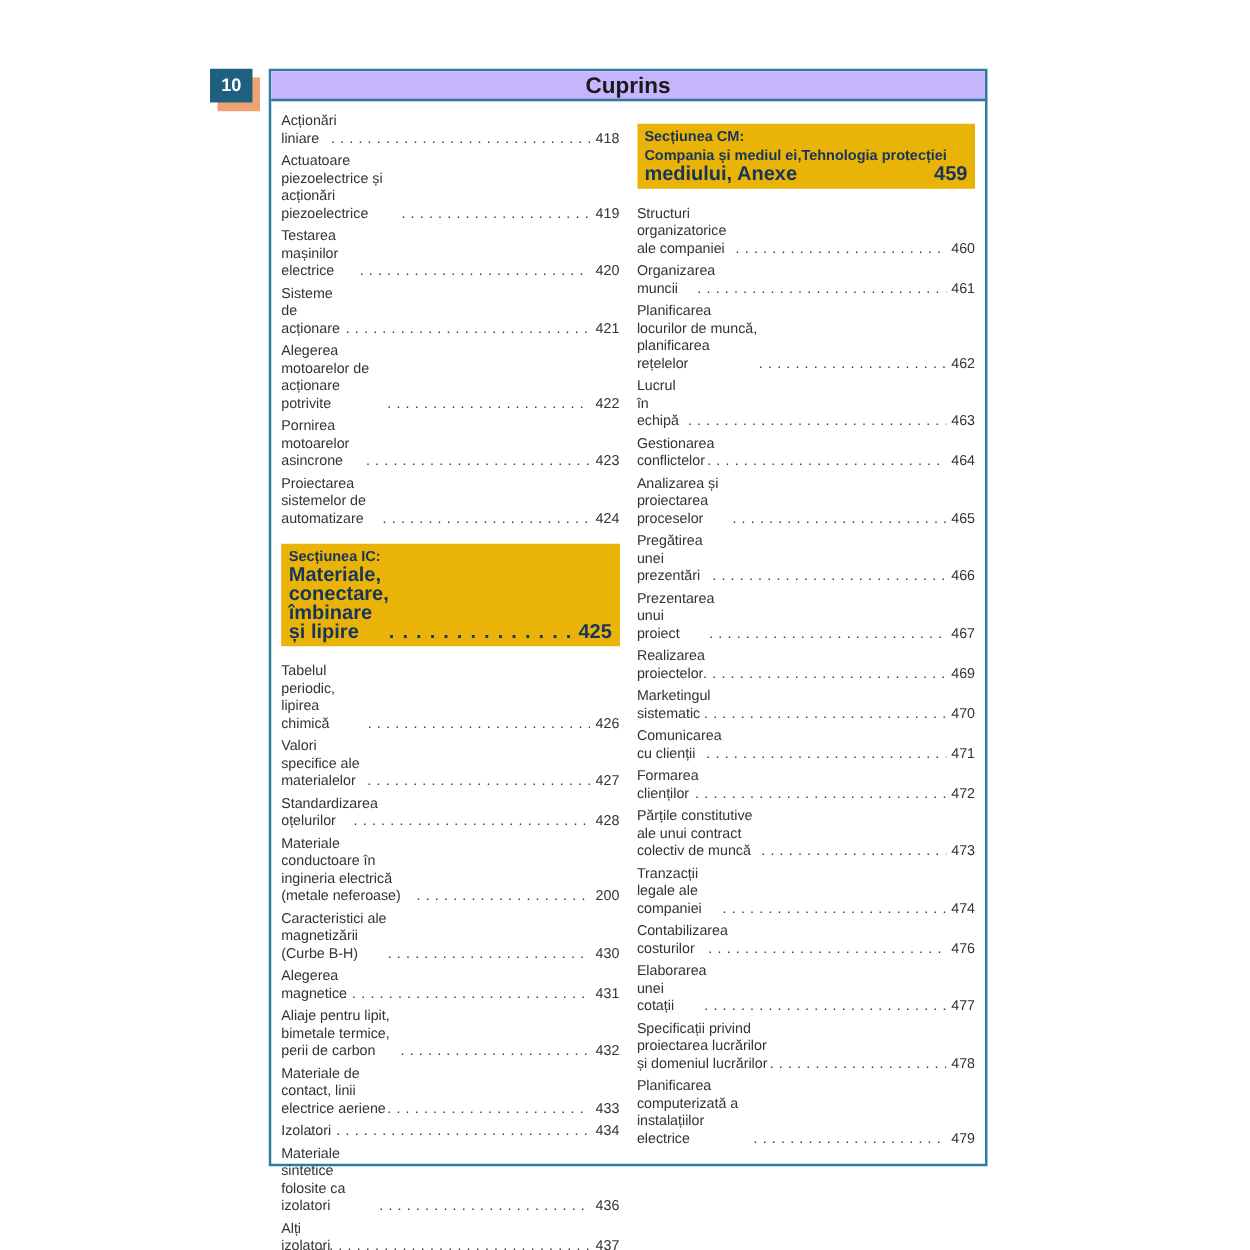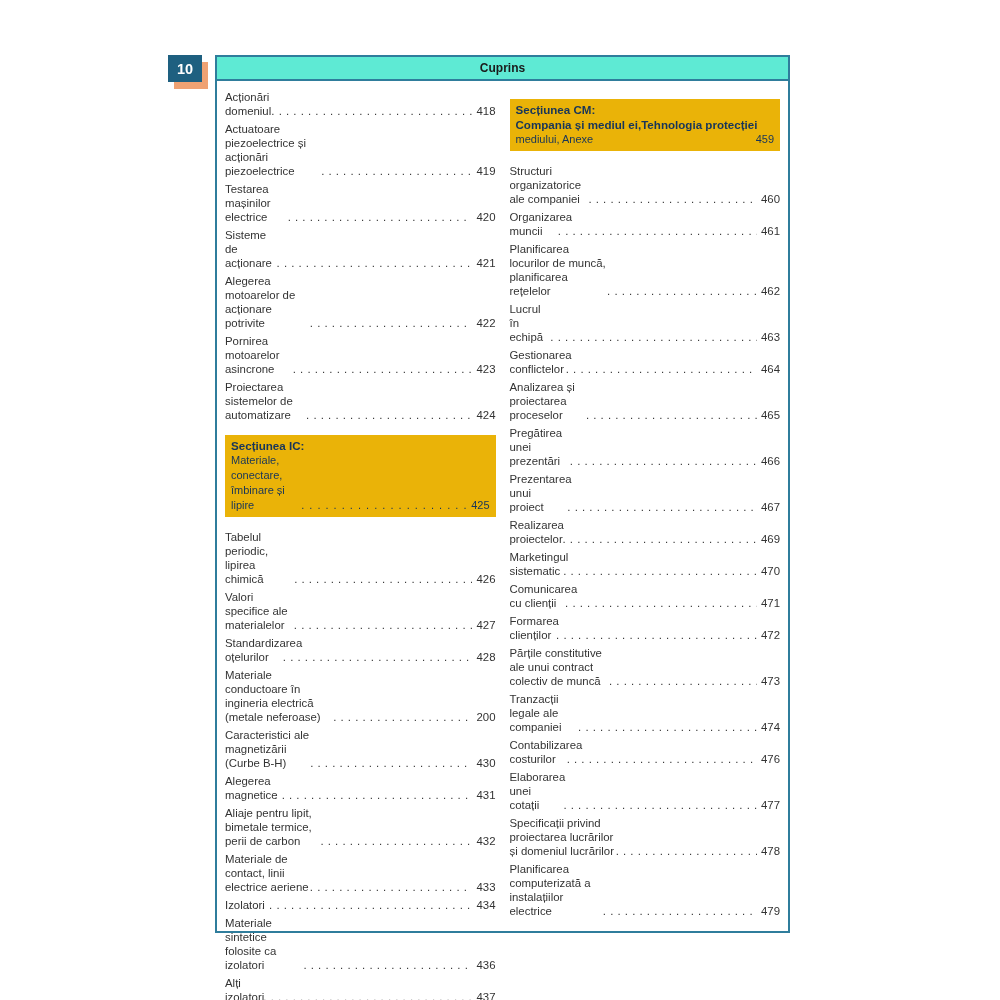--- a/index.html
+++ b/index.html
@@ -60,13 +60,13 @@
   }
   .header-bar {
     height: 22px;
-    background: #5eead4;
+    background: #c4b5fd;
     border-bottom: 2px solid #2f7d9c;
     display: flex;
     align-items: center;
     justify-content: center;
     font-weight: bold;
-    font-size: 12px;
+    font-size: 18px;
     color: #1a1a1a;
   }
   .columns {

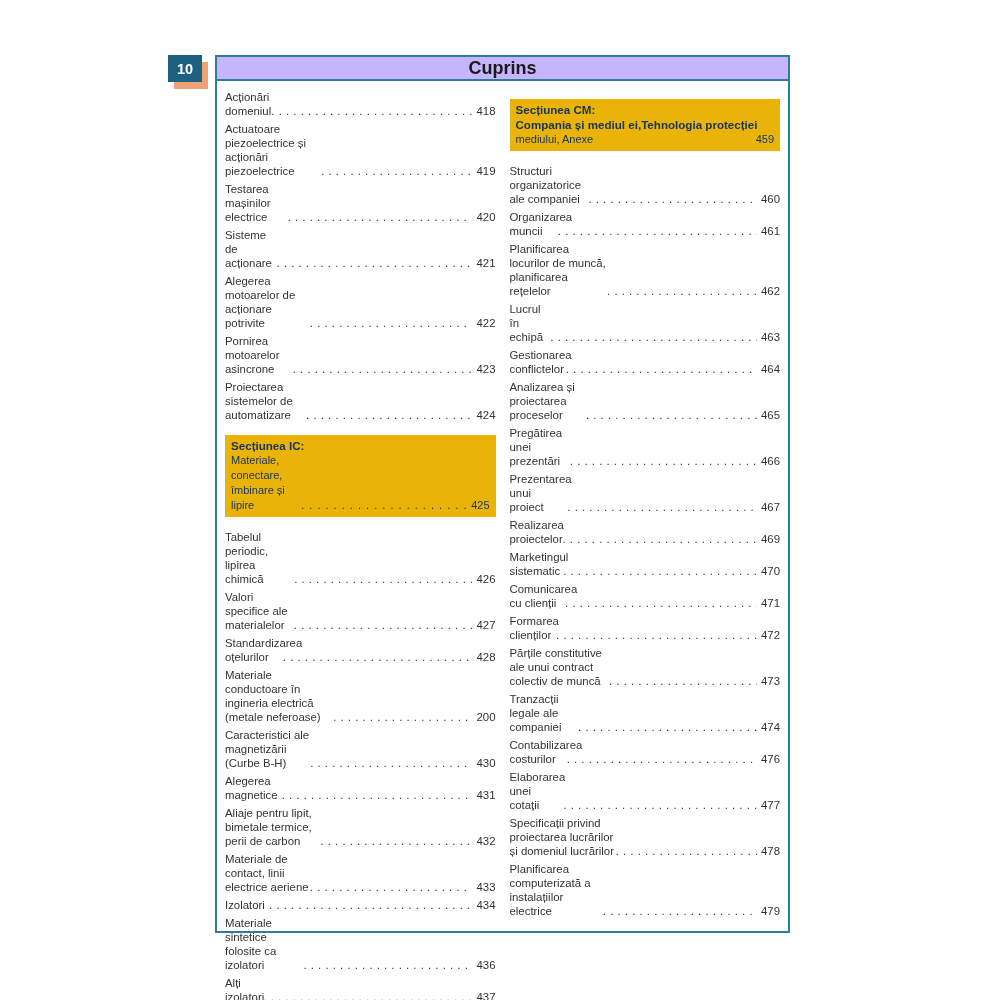--- a/index.html
+++ b/index.html
@@ -158,7 +158,7 @@
     <div class="columns">
       <div class="col" id="col-left">
           <div class="entry">
-            <span class="t">Acționări domeniul</span>
+            <span class="t">Acționări liniare</span>
             <span class="dots"></span>
             <span class="p">418</span>
           </div>

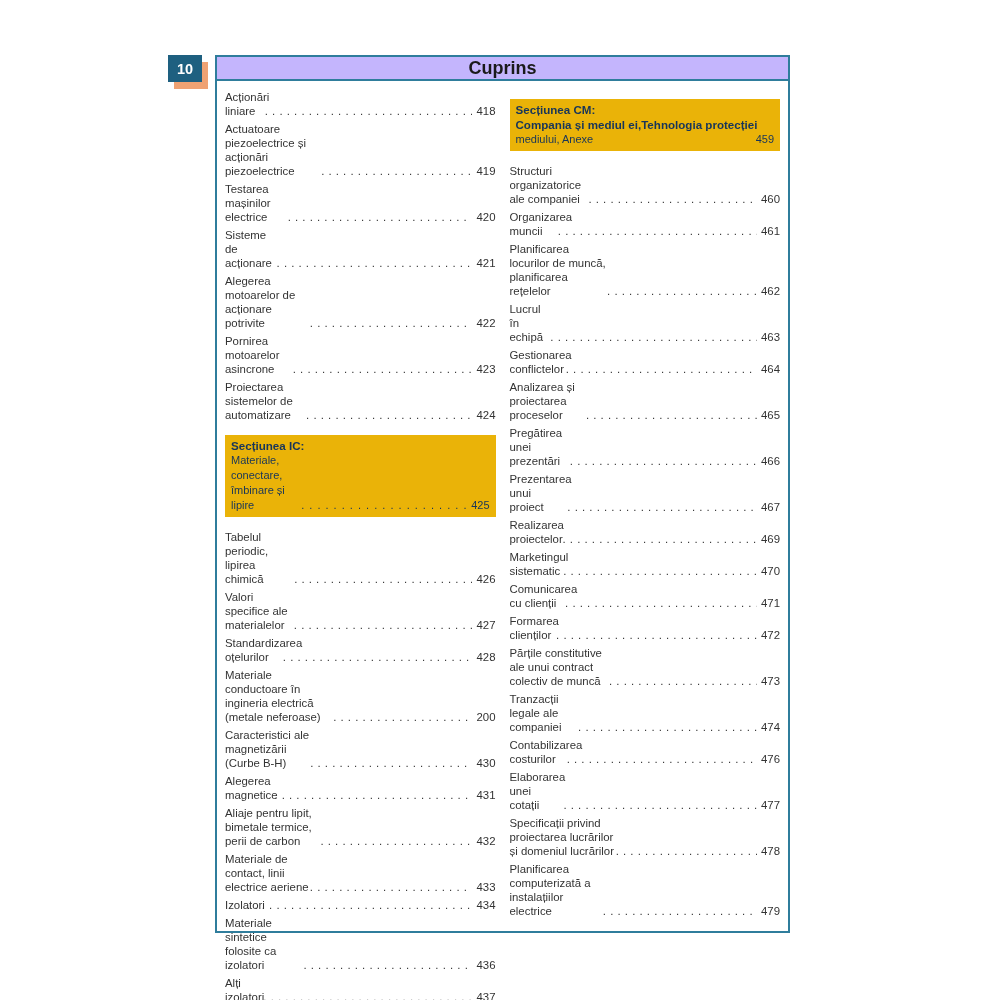--- a/index.html
+++ b/index.html
@@ -130,9 +130,9 @@
     display: flex;
     align-items: flex-end;
     margin-bottom: 0;
-    font-size: 11px;
+    font-size: 16px;
     color: #17355a;
-    font-weight: normal;
+    font-weight: bold;
   }
   .section .sec-last .dots {
     color: #17355a;

